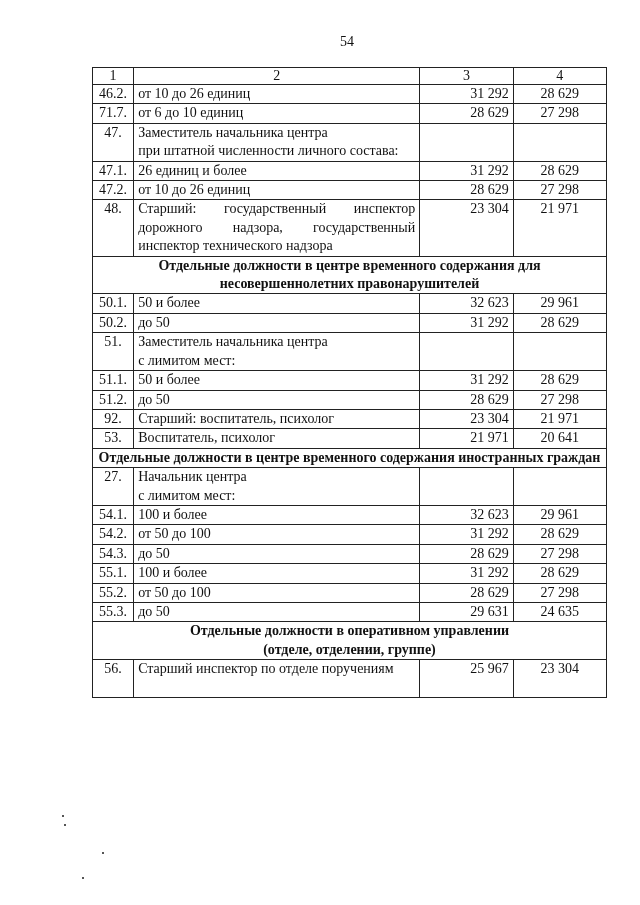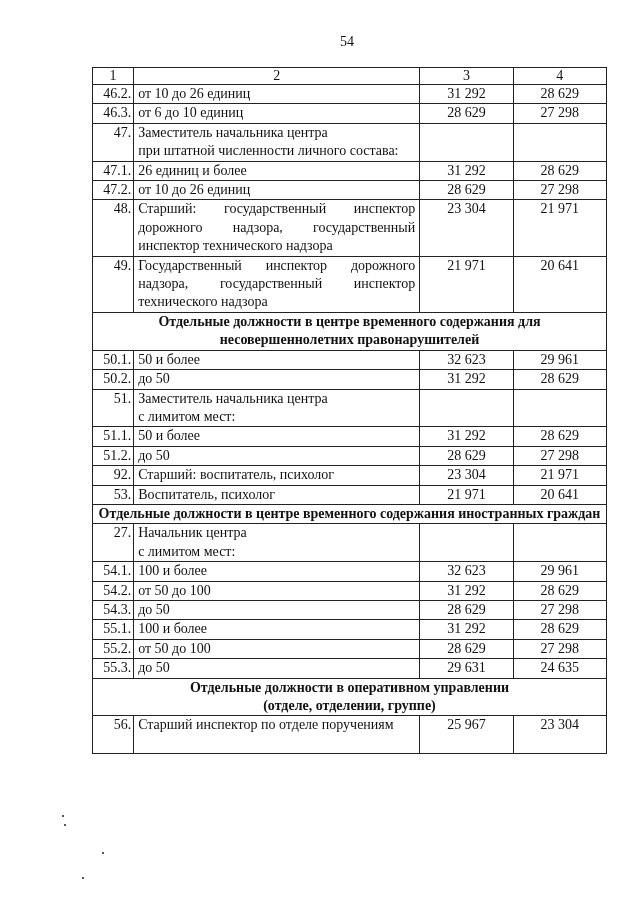--- a/index.html
+++ b/index.html
@@ -8,7 +8,7 @@
   .page-num { position:absolute; top:34px; left:0; width:640px; text-align:center; font-size:14px;padding-left:27px; }
   table.doc { position:absolute; left:92px; top:67px; width:515px; border-collapse:collapse; font-size:14px; line-height:18.4px; }
   table.doc td { border:1.3px solid #222; padding:0 4px; vertical-align:top; }
-  td.c1 { width:36px; text-align:right; padding:0 2px !important; }
+  td.c1 { width:36px; text-align:center; padding:0 2px !important; }
   td.c2 { width:276px; text-align:justify; }
   td.c3 { width:84px; text-align:center; }
   td.c4 { width:84px; text-align:center; }

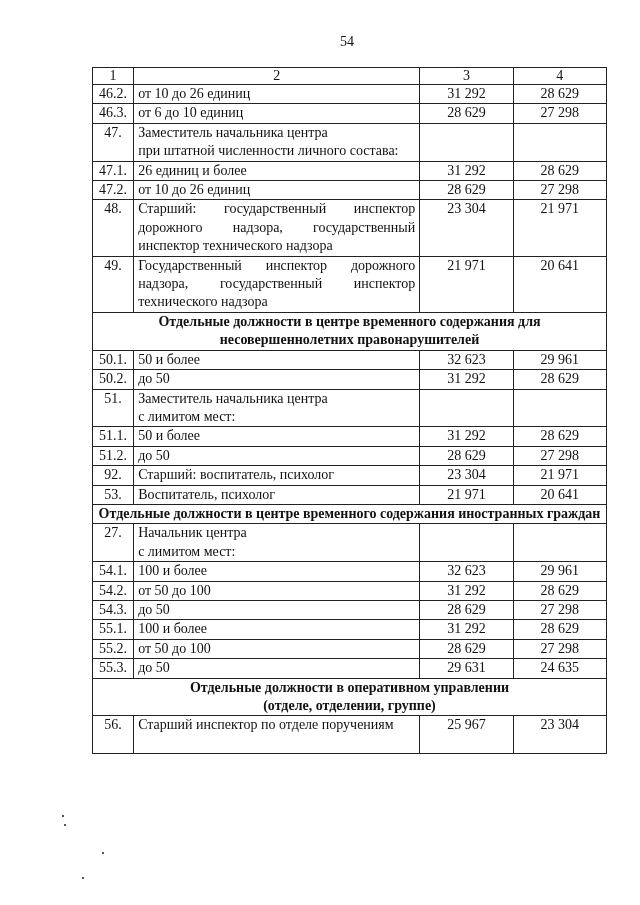--- a/index.html
+++ b/index.html
@@ -10,7 +10,7 @@
   table.doc td { border:1.3px solid #222; padding:0 4px; vertical-align:top; }
   td.c1 { width:36px; text-align:center; padding:0 2px !important; }
   td.c2 { width:276px; text-align:justify; }
-  td.c3 { width:84px; text-align:center; }
+  td.c3 { width:84px; text-align:right; }
   td.c4 { width:84px; text-align:center; }
   tr.hdr td { text-align:center; line-height:16px; }
   td.section { text-align:center; font-weight:bold; }

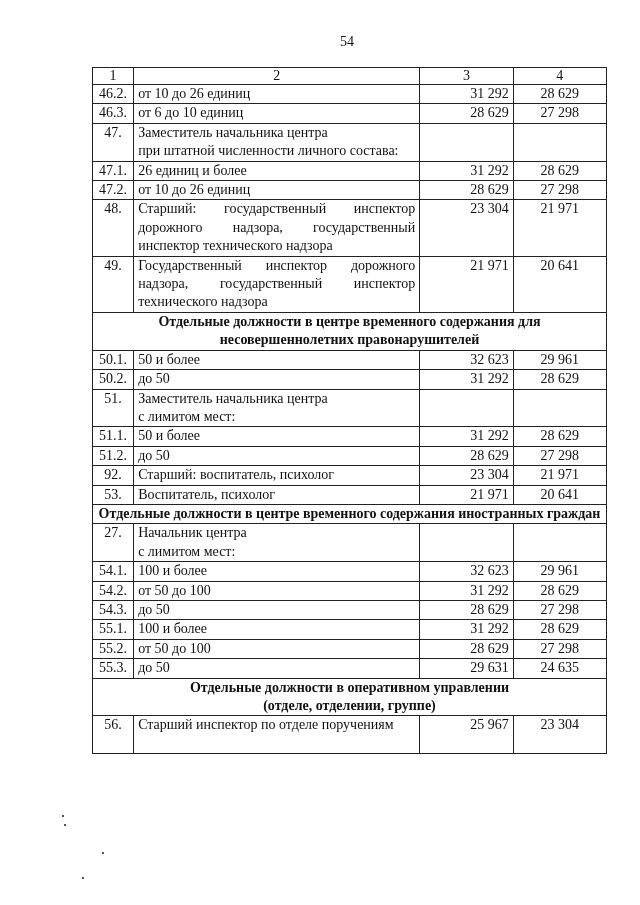--- a/index.html
+++ b/index.html
@@ -39,7 +39,7 @@
         <td class="c4">28 629</td>
       </tr>
       <tr>
-        <td class="c1">46.3.</td>
+        <td class="c1">71.7.</td>
         <td class="c2">
           <div class="just">от 6 до 10 единиц</div>
         </td>

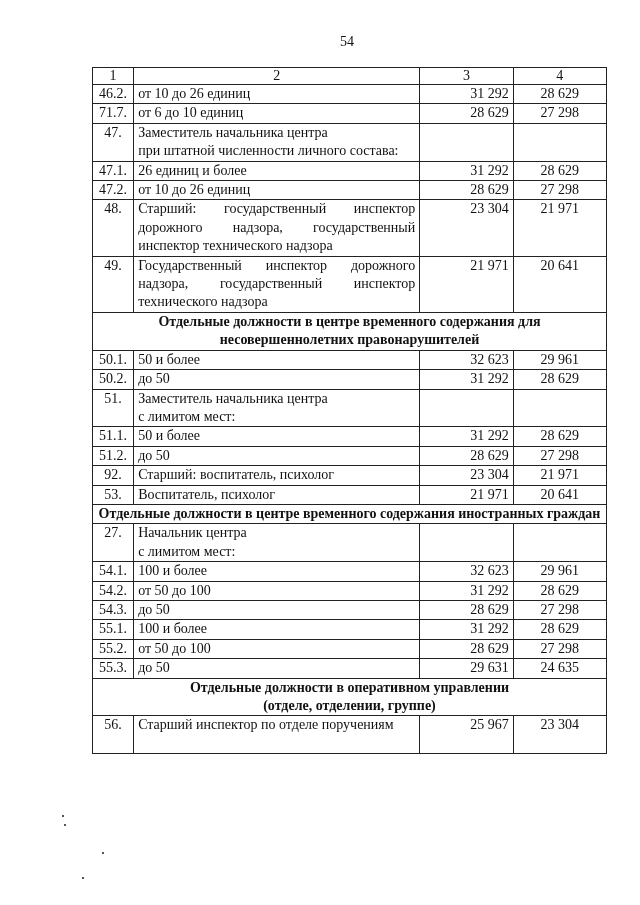--- a/index.html
+++ b/index.html
@@ -80,14 +80,6 @@
         <td class="c4">21 971</td>
       </tr>
       <tr>
-        <td class="c1">49.</td>
-        <td class="c2">
-          <div class="just">Государственный инспектор дорожного надзора, государственный инспектор технического надзора</div>
-        </td>
-        <td class="c3">21 971</td>
-        <td class="c4">20 641</td>
-      </tr>
-      <tr>
         <td colspan="4" class="section">Отдельные должности в центре временного содержания для несовершеннолетних правонарушителей</td>
       </tr>
       <tr>

